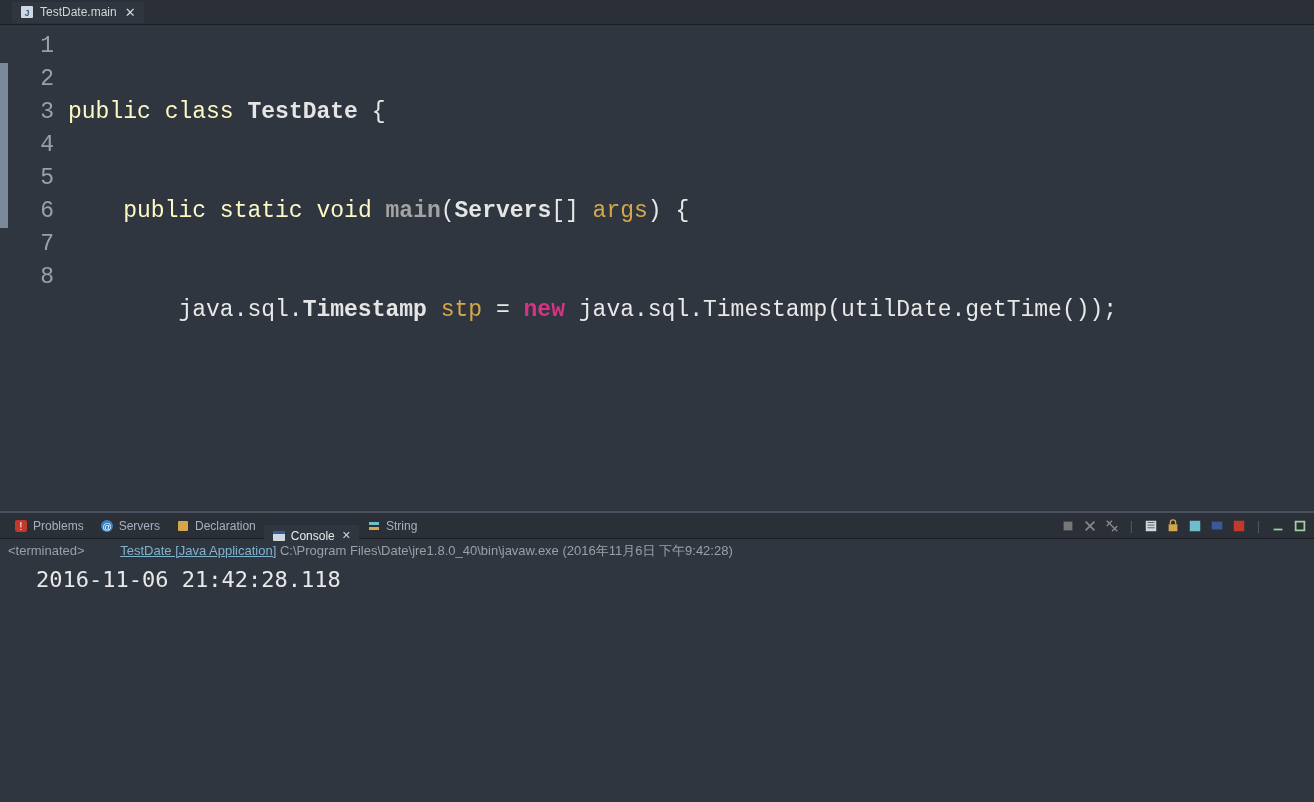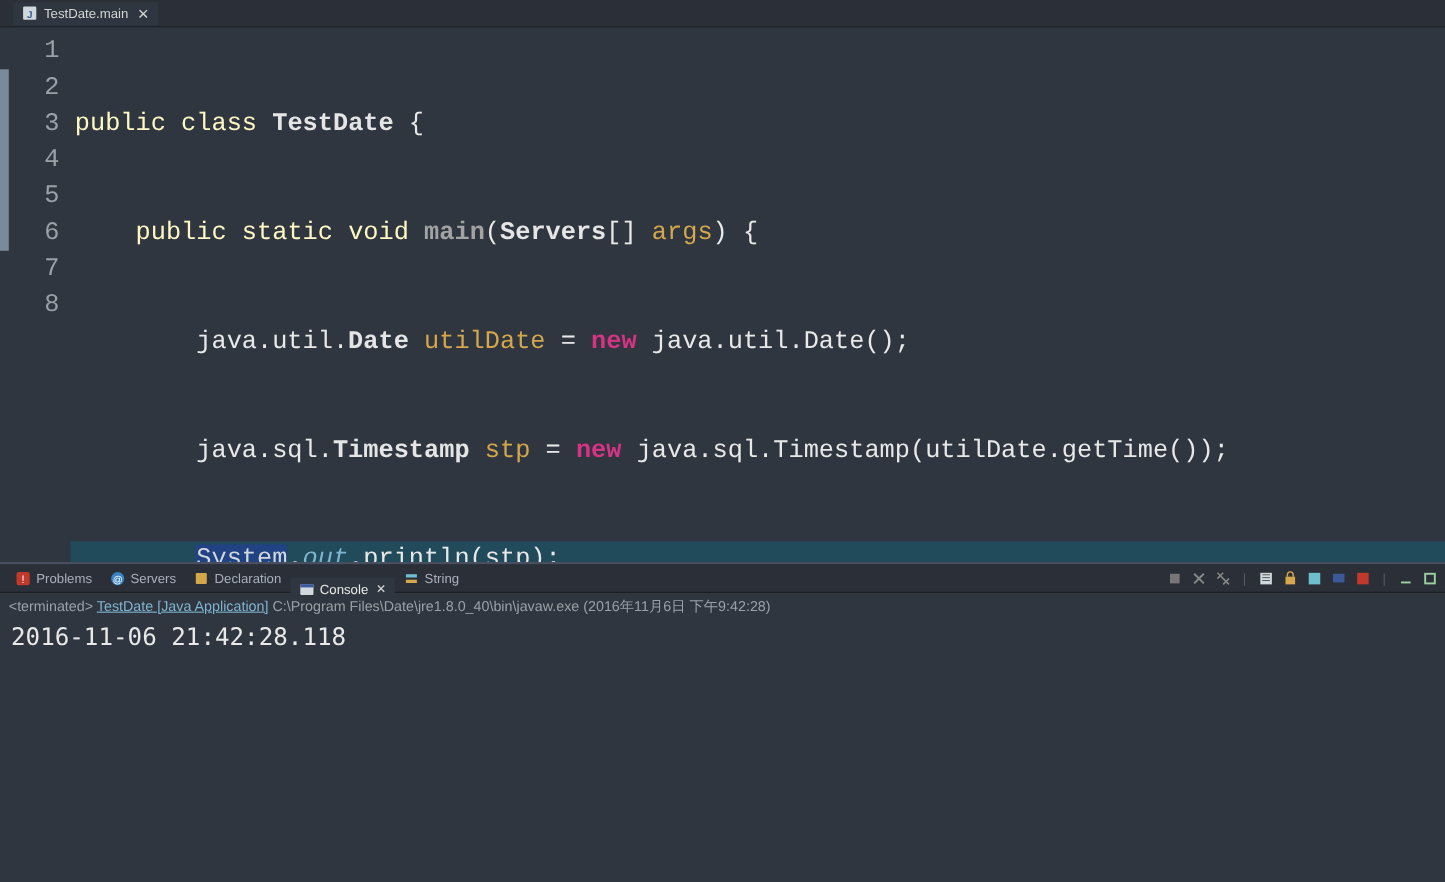--- a/index.html
+++ b/index.html
@@ -185,7 +185,6 @@
   <div class="code-area">
     <div class="code-line"><span class="kw">public</span> <span class="kw">class</span> <span class="type">TestDate</span><span class="punc"> {</span></div>
     <div class="code-line">    <span class="kw">public</span> <span class="kw">static</span> <span class="kw">void</span> <span class="method">main</span><span class="punc">(</span><span class="type">Servers</span><span class="punc">[] </span><span class="var">args</span><span class="punc">) {</span></div>
-    <div class="code-line">        <span class="plain">java.util.</span><span class="type">Date</span><span> </span><span class="var">utilDate</span><span class="punc"> = </span><span class="kw-new">new</span><span> </span><span class="plain">java.util.</span><span class="plain">Date</span><span class="punc">();</span></div>
     <div class="code-line">        <span class="plain">java.sql.</span><span class="type">Timestamp</span><span> </span><span class="var">stp</span><span class="punc"> = </span><span class="kw-new">new</span><span> </span><span class="plain">java.sql.</span><span class="plain">Timestamp</span><span class="punc">(</span><span class="plain">utilDate</span><span class="punc">.</span><span class="plain">getTime</span><span class="punc">());</span></div>
     <div class="code-line highlight">        <span class="sys-sel">System</span><span class="punc">.</span><span class="field-italic">out</span><span class="punc">.</span><span class="plain">println</span><span class="punc">(</span><span class="plain">stp</span><span class="punc">);</span></div>
     

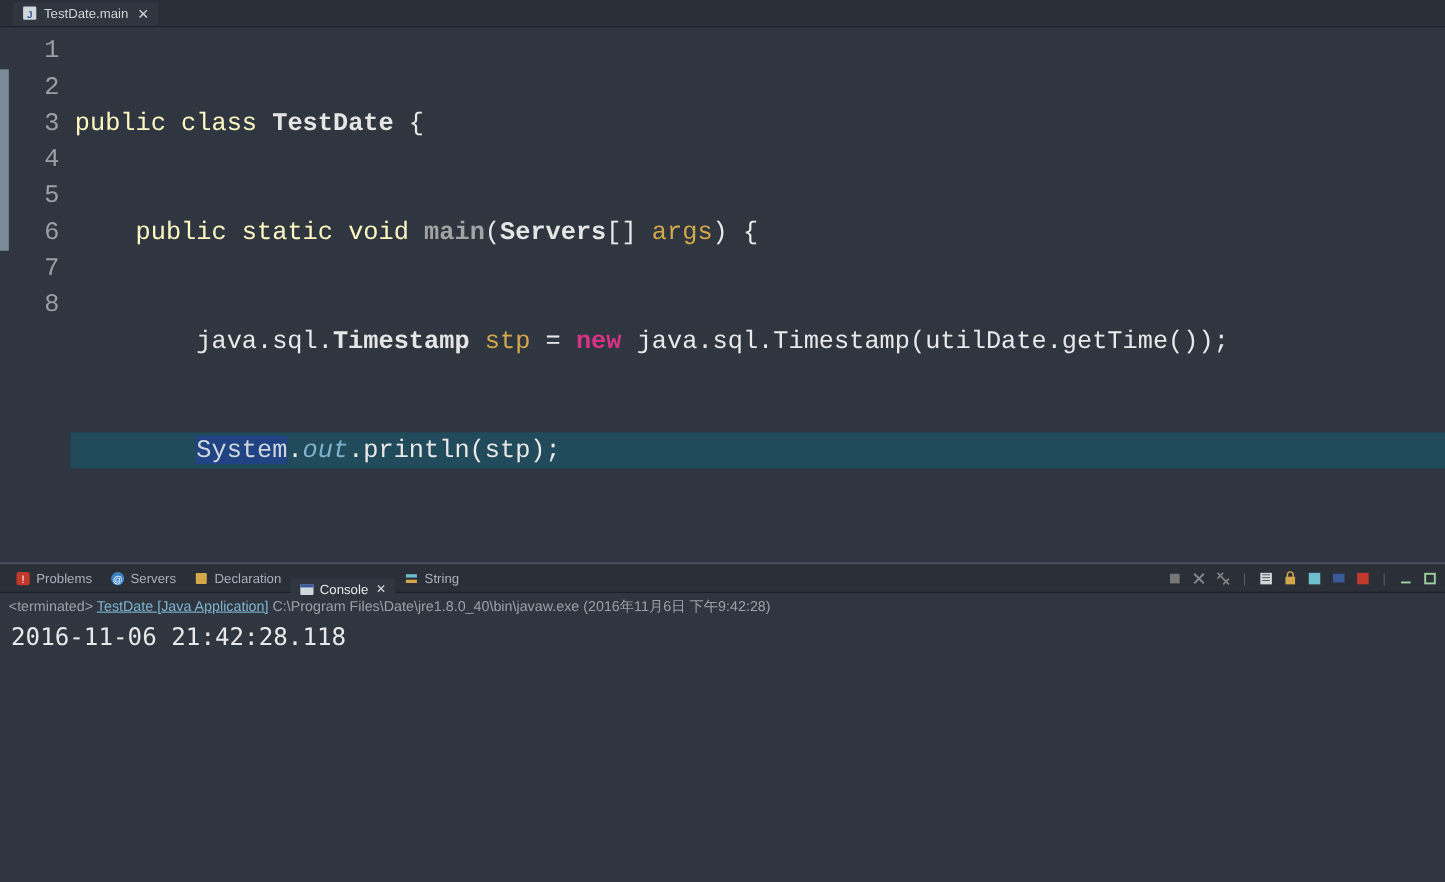--- a/index.html
+++ b/index.html
@@ -186,7 +186,6 @@
     <div class="code-line"><span class="kw">public</span> <span class="kw">class</span> <span class="type">TestDate</span><span class="punc"> {</span></div>
     <div class="code-line">    <span class="kw">public</span> <span class="kw">static</span> <span class="kw">void</span> <span class="method">main</span><span class="punc">(</span><span class="type">Servers</span><span class="punc">[] </span><span class="var">args</span><span class="punc">) {</span></div>
     <div class="code-line">        <span class="plain">java.sql.</span><span class="type">Timestamp</span><span> </span><span class="var">stp</span><span class="punc"> = </span><span class="kw-new">new</span><span> </span><span class="plain">java.sql.</span><span class="plain">Timestamp</span><span class="punc">(</span><span class="plain">utilDate</span><span class="punc">.</span><span class="plain">getTime</span><span class="punc">());</span></div>
-    <div class="code-line highlight">        <span class="sys-sel">System</span><span class="punc">.</span><span class="field-italic">out</span><span class="punc">.</span><span class="plain">println</span><span class="punc">(</span><span class="plain">stp</span><span class="punc">);</span></div>
     
     
     

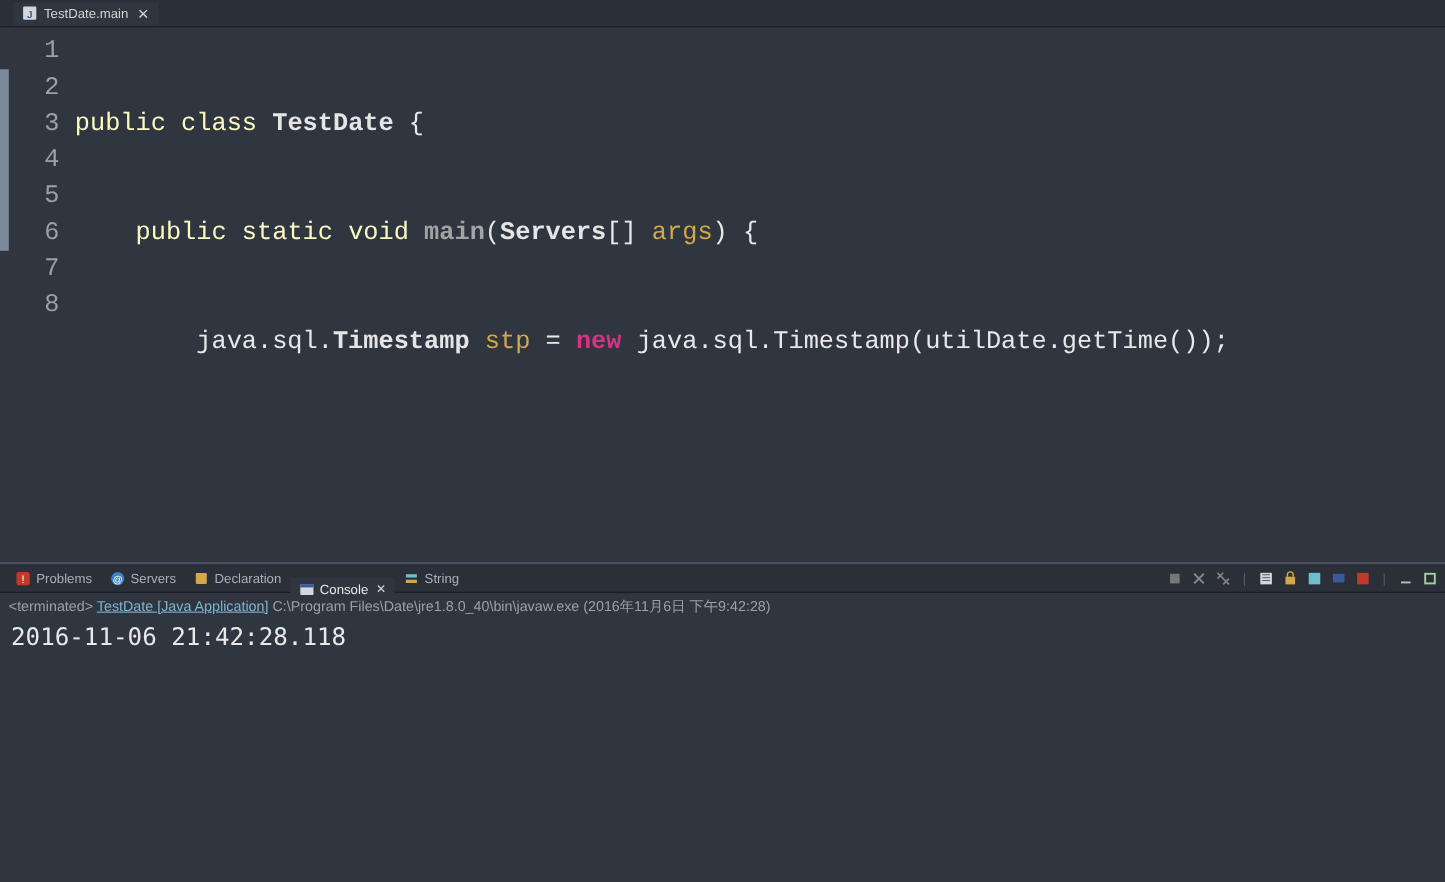--- a/index.html
+++ b/index.html
@@ -145,7 +145,7 @@
   font-size: 13px;
 }
 .run-info .term { color: #9aa0a6; }
-.run-info .link { color: #7fb4d0; text-decoration: underline; cursor: pointer; }
+.run-info .link { color: #7fb4d0; text-decoration: underline; cursor: pointer; margin-left: 32px; }
 .console-out {
   padding: 4px 10px;
   color: #e8e8e8;

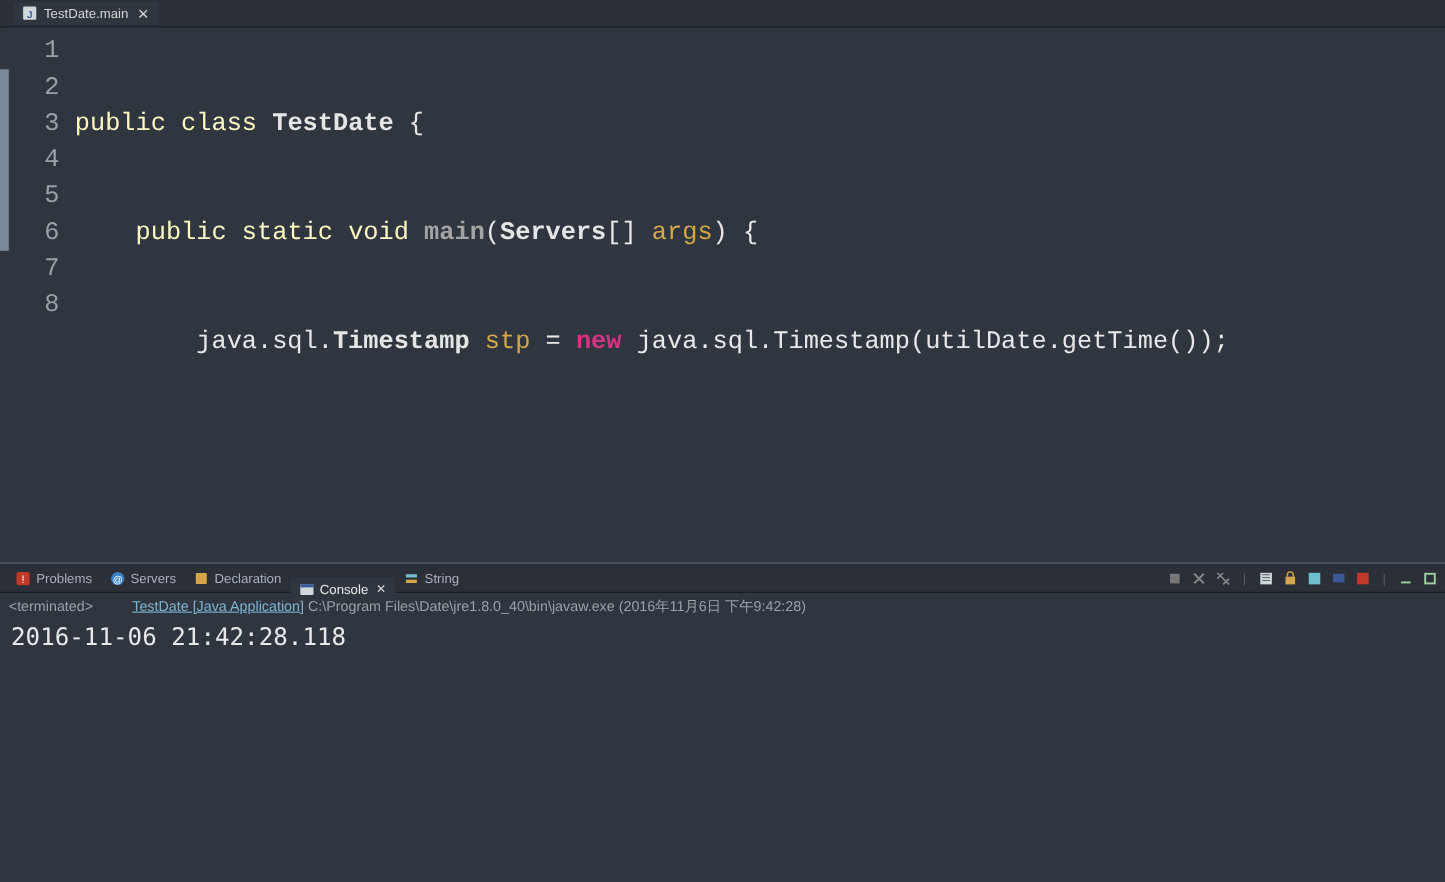--- a/index.html
+++ b/index.html
@@ -151,6 +151,7 @@
   color: #e8e8e8;
   font-size: 22px;
   font-family: Consolas, monospace;
+  margin-left: 26px;
 }
 .sep-pipe { color: #555b66; margin: 0 4px; }
 </style>

